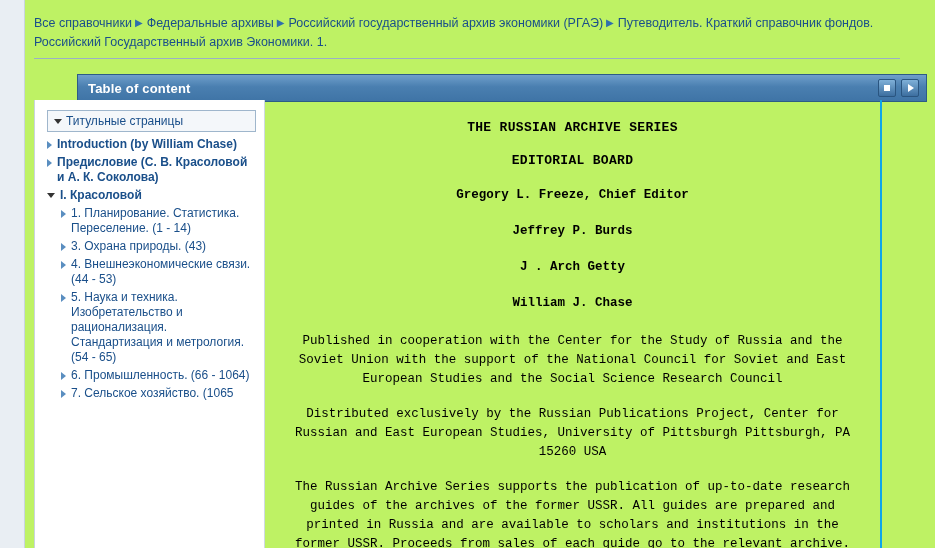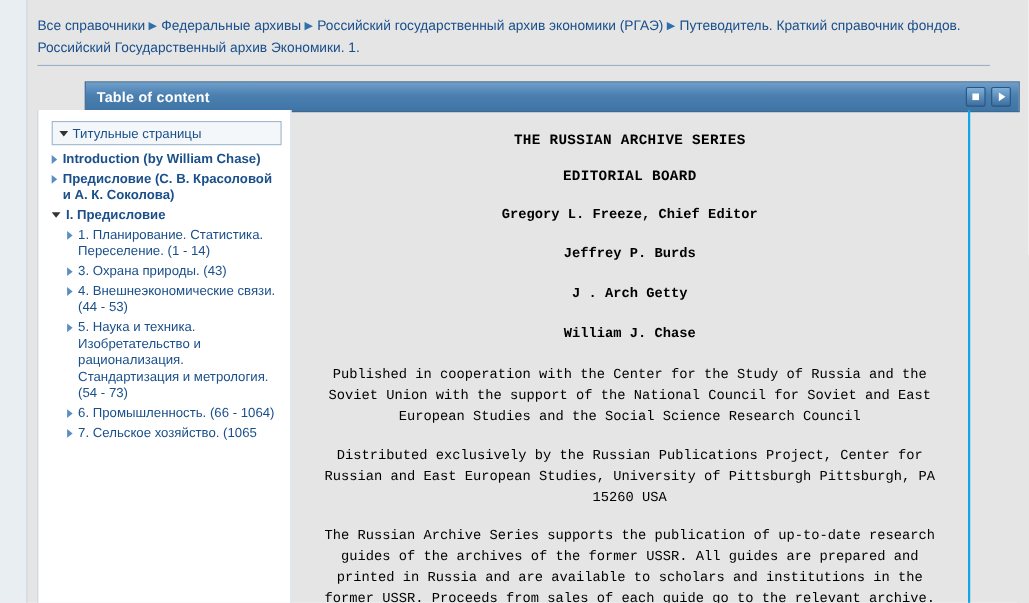--- a/index.html
+++ b/index.html
@@ -19,7 +19,7 @@
     position: relative;
     width: 935px;
     height: 548px;
-    background: #e5e5e5;
+    background: #bef264;
   }
   
   .left-rail {

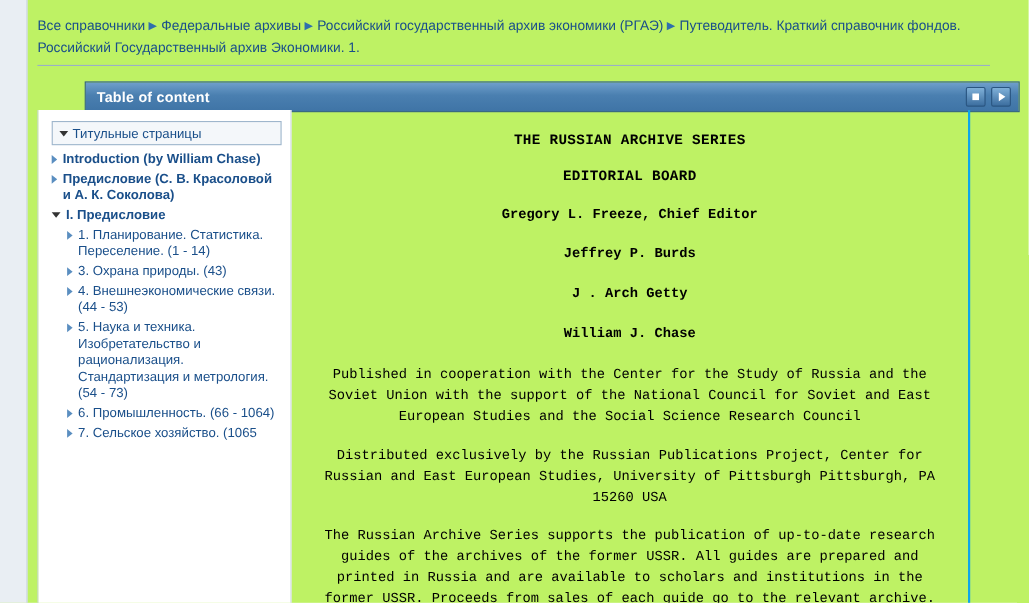--- a/index.html
+++ b/index.html
@@ -260,7 +260,7 @@
       </div>
       <div class="toc-item lvl1">
         <span class="tri-down-item"></span>
-        <span class="lbl">I. Предисловие</span>
+        <span class="lbl">I. Красоловой</span>
       </div>
       <div class="toc-item lvl2">
         <span class="tri-right"></span>

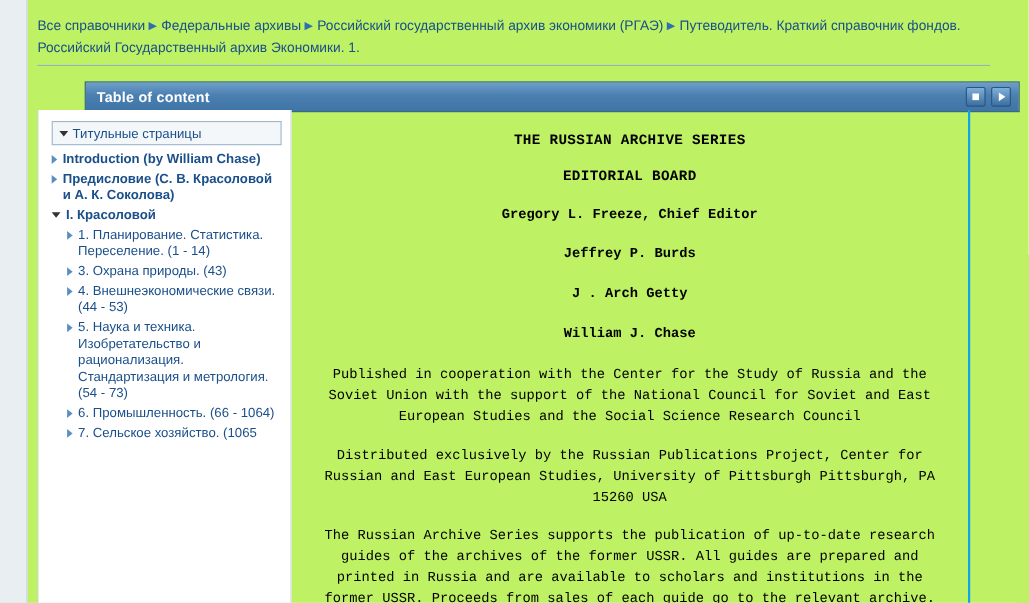--- a/index.html
+++ b/index.html
@@ -276,7 +276,7 @@
       </div>
       <div class="toc-item lvl2">
         <span class="tri-right"></span>
-        <span class="lbl">5. Наука и техника. Изобретательство и рационализация. Стандартизация и метрология. (54 - 73)</span>
+        <span class="lbl">5. Наука и техника. Изобретательство и рационализация. Стандартизация и метрология. (54 - 65)</span>
       </div>
       <div class="toc-item lvl2">
         <span class="tri-right"></span>

